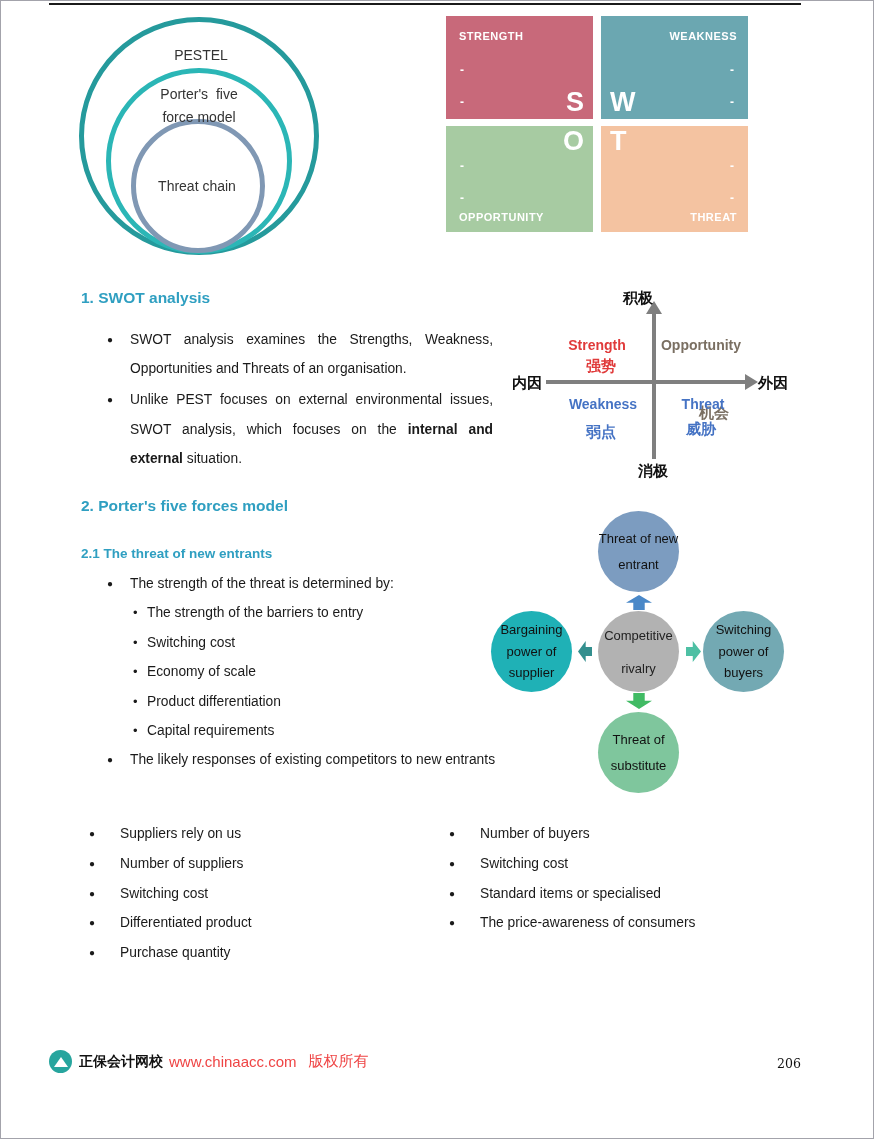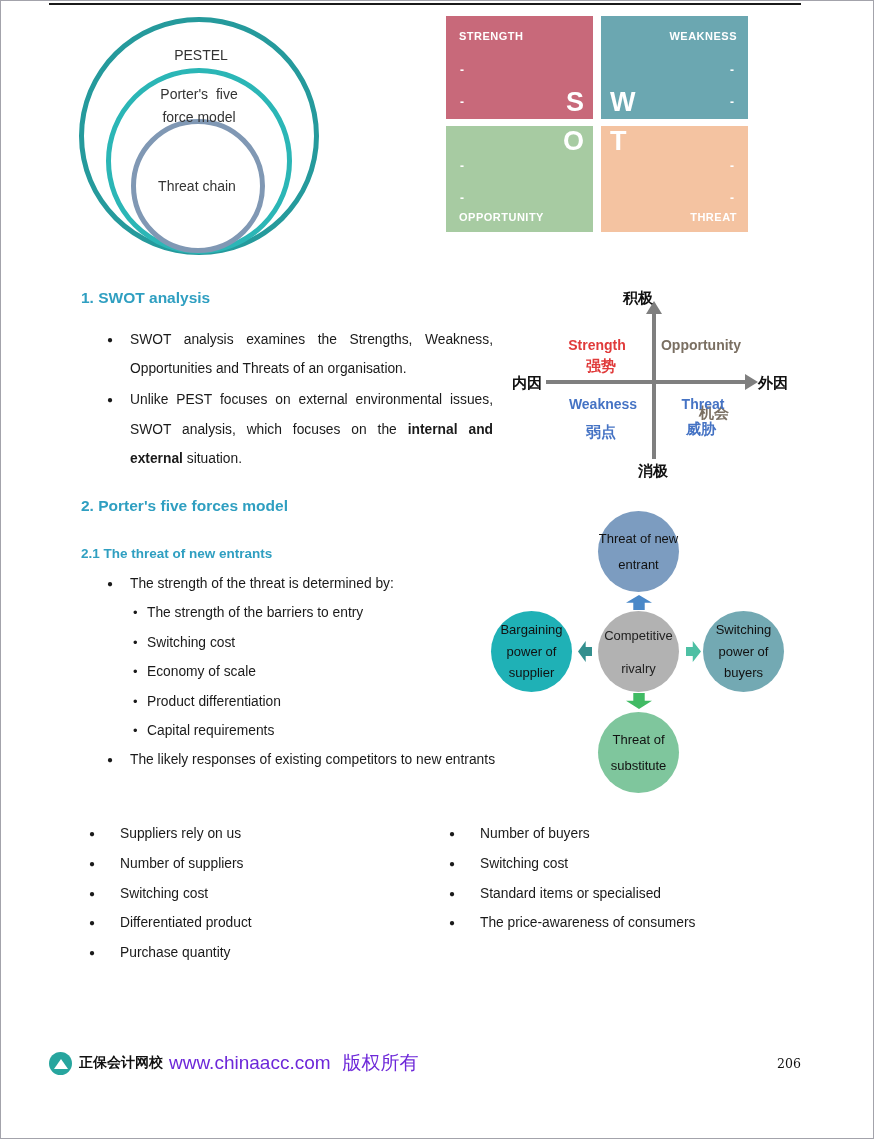--- a/index.html
+++ b/index.html
@@ -84,7 +84,7 @@
         border-left:7px solid transparent;border-right:7px solid transparent;
         border-bottom:10px solid #ffffff;}
   .brand{font-size:14px;font-weight:bold;color:#111;margin-right:6px;}
-  .foot-txt{font-size:19px;color:#6d28d9;}
+  .foot-txt{font-size:15px;color:#ef4444;}
   .pagenum{position:absolute;left:776px;top:1055px;font-family:"DejaVu Serif",serif;
         font-size:12.5px;color:#111;}
 </style>

